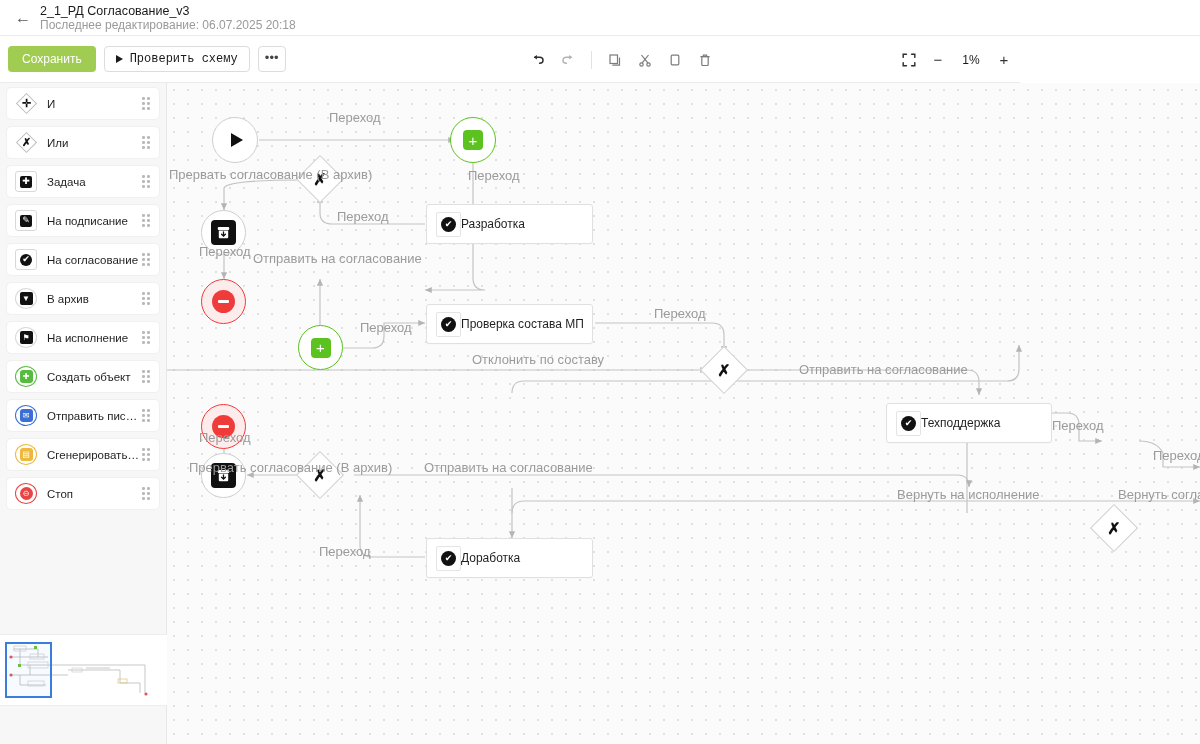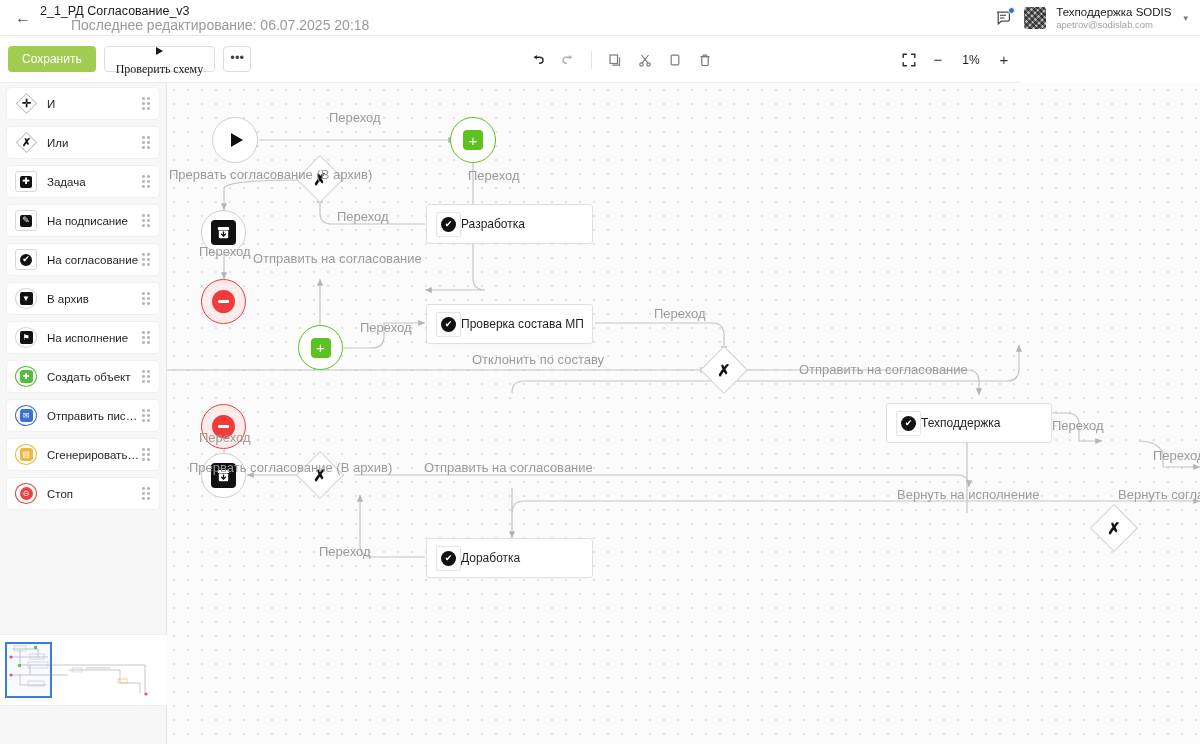--- a/index.html
+++ b/index.html
@@ -229,22 +229,6 @@
     <div class="title-block">
       <div class="doc-title">2_1_РД Согласование_v3</div>
       <div class="doc-sub">Последнее редактирование: 06.07.2025 20:18</div>
-    </div>
-    <div class="header-right">
-      <div class="chat-ico">
-        <svg width="20" height="20" viewBox="0 0 20 20">
-          <path d="M3.5 4.2h10.5a1.4 1.4 0 011.4 1.4v6.1a1.4 1.4 0 01-1.4 1.4H7.6L4.2 16V4.2z" fill="none" stroke="#4a4a4a" stroke-width="1.25" stroke-linejoin="round"></path>
-          <line x1="6" y1="7.3" x2="12" y2="7.3" stroke="#4a4a4a" stroke-width="1.1"></line>
-          <line x1="6" y1="10" x2="10.4" y2="10" stroke="#4a4a4a" stroke-width="1.1"></line>
-        </svg>
-        <span class="chat-dot"></span>
-      </div>
-      <div class="avatar"></div>
-      <div class="user-block">
-        <div class="user-name">Техподдержка SODIS</div>
-        <div class="user-mail">apetrov@sodislab.com</div>
-      </div>
-      <div class="caret">▾</div>
     </div>
   </div>
 

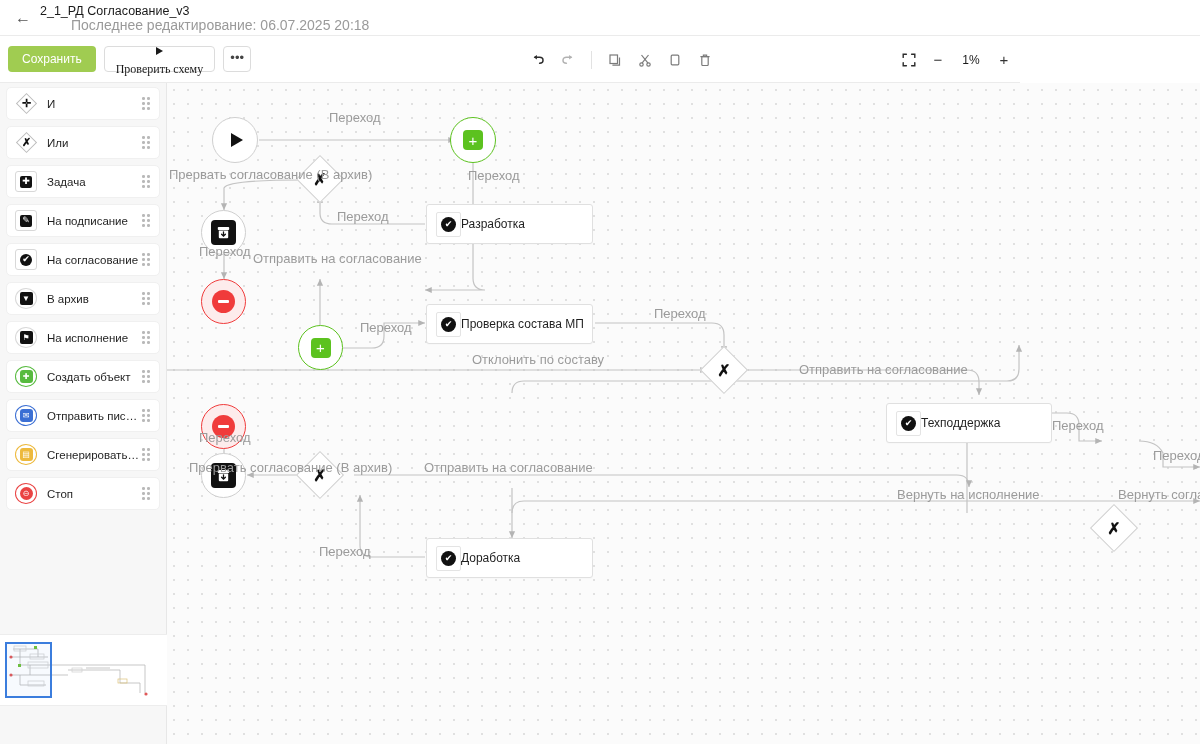--- a/index.html
+++ b/index.html
@@ -23,7 +23,7 @@
   }
   .title-block { display: flex; flex-direction: column; justify-content: center; margin-left: 2px; }
   .doc-title { font-size: 12.5px; color: #1a1a1a; line-height: 15px; }
-  .doc-sub { font-size: 14px; color: #9a9a9a; line-height: 13px; margin-left: 31px; }
+  .doc-sub { font-size: 12px; color: #9a9a9a; line-height: 13px; }
   .header-right {
     margin-left: auto; display: flex; align-items: center; gap: 10px;
     padding-right: 10px;

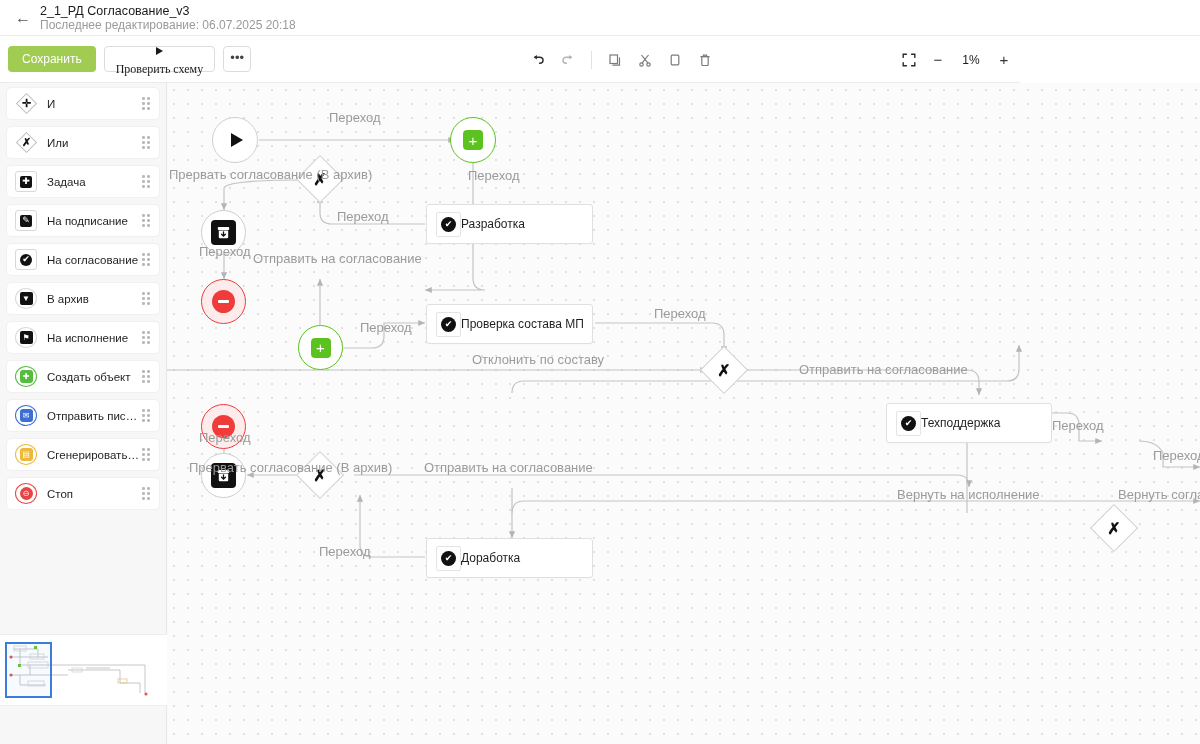--- a/index.html
+++ b/index.html
@@ -60,8 +60,8 @@
   .btn-check {
     margin-left: 8px; height: 26px; padding: 0 11px;
     background: #fff; color: #1a1a1a; border: 1px solid #dcdcdc; border-radius: 4px;
-    font-size: 12px; font-family: Liberation Serif, serif; cursor: pointer;
-    display: flex; align-items: center; gap: 7px; flex-direction: column;
+    font-size: 12px; font-family: Liberation Mono, monospace; cursor: pointer;
+    display: flex; align-items: center; gap: 7px;
   }
   .play-tri {
     width: 0; height: 0; border-left: 7px solid #1a1a1a;

